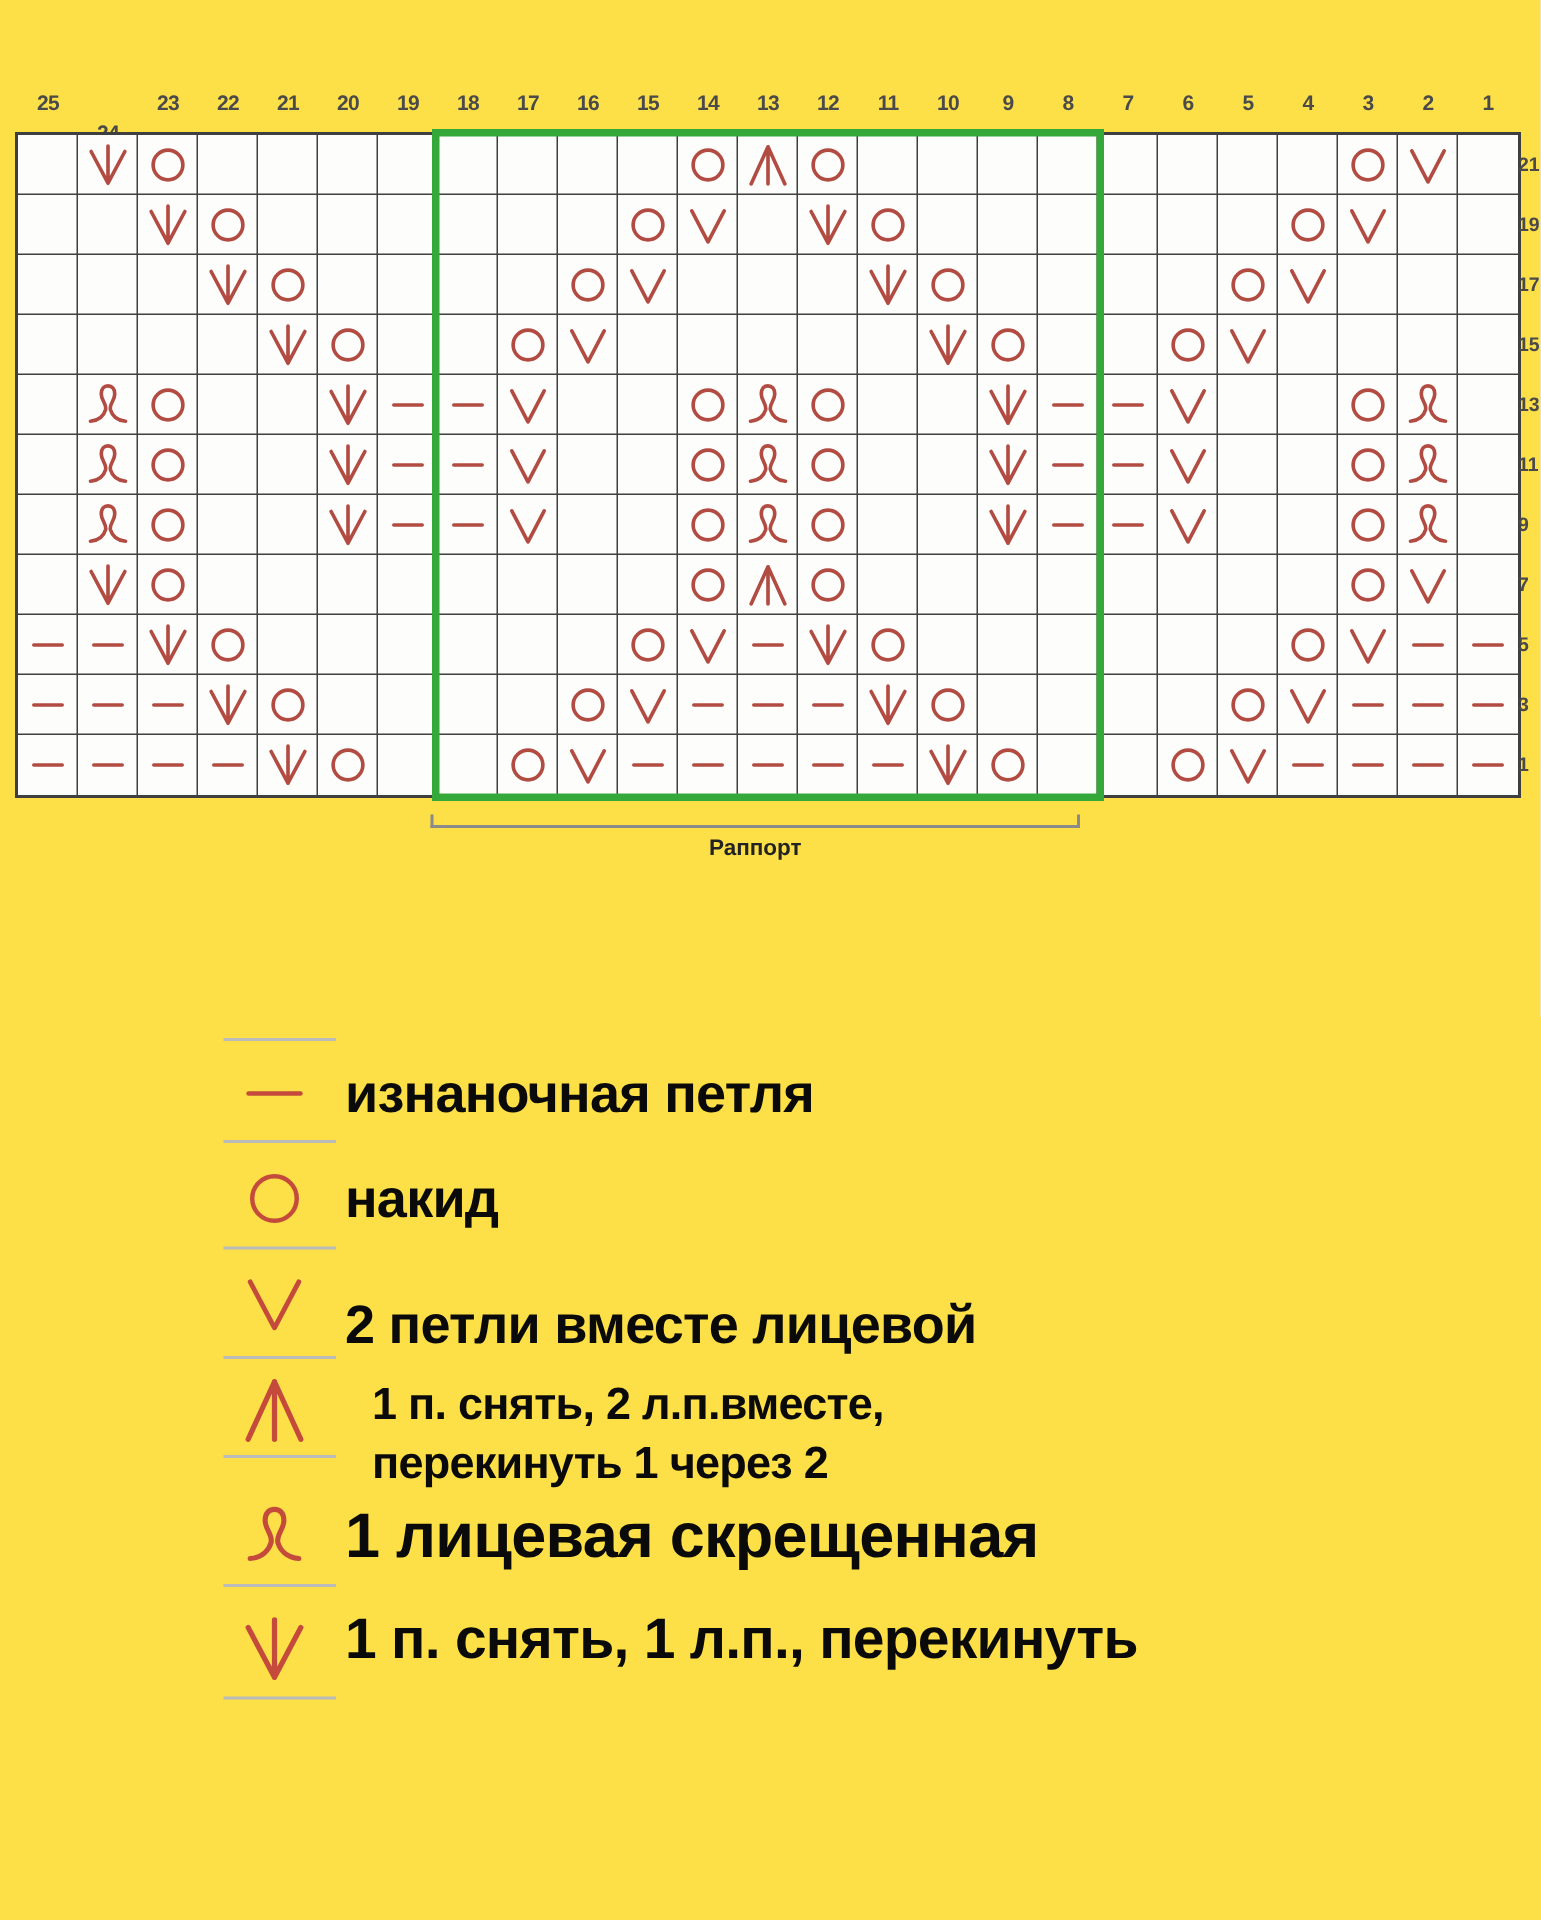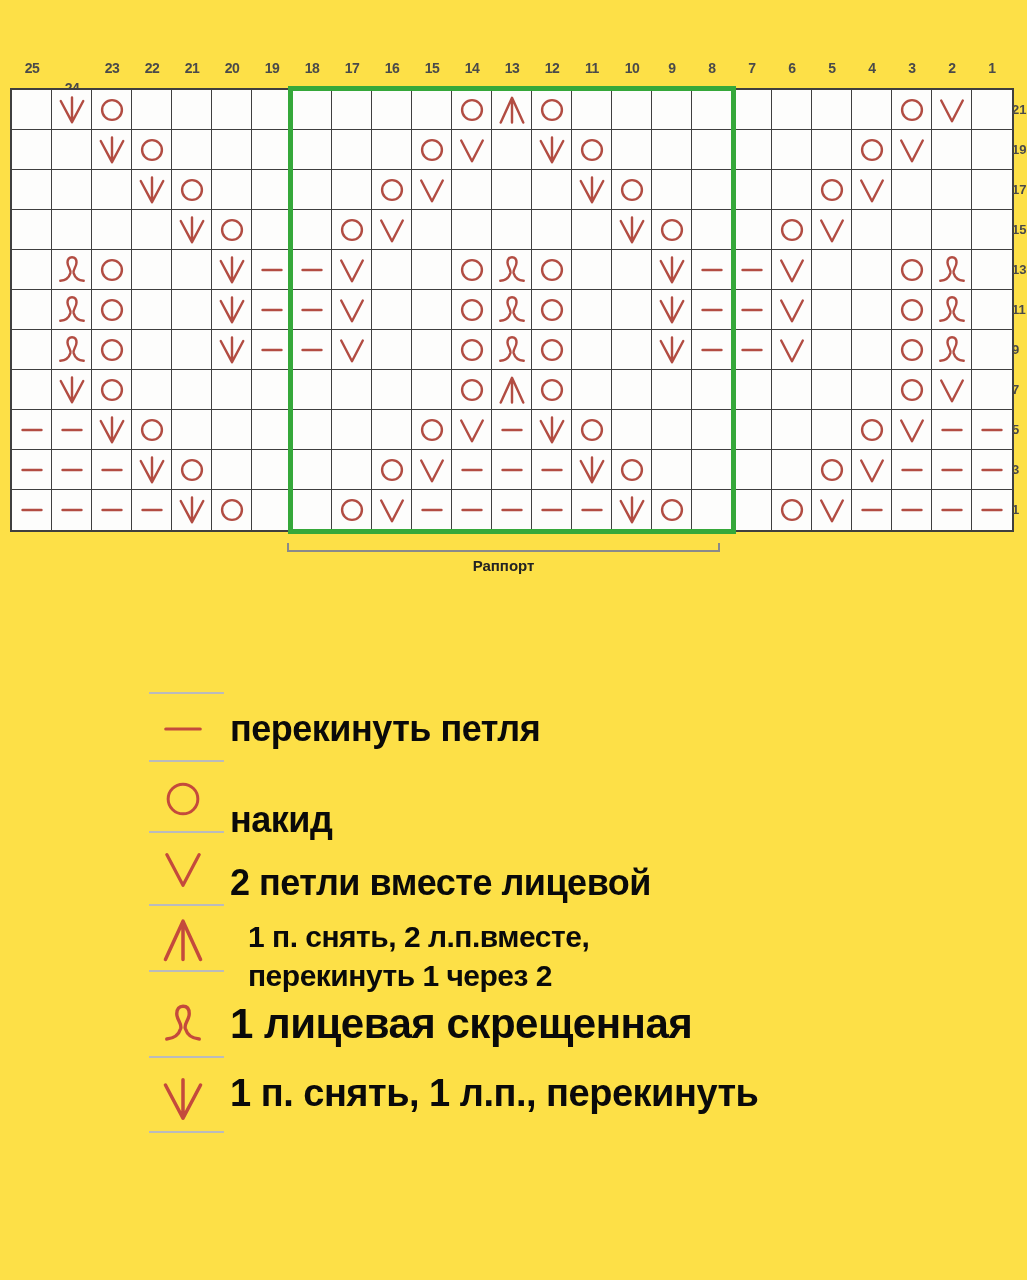--- a/index.html
+++ b/index.html
@@ -937,7 +937,7 @@
           <line x1="5" y1="20" x2="35" y2="20"></line>
         </svg></div>
       <div class="legend-text" style="top: 707px; font-size: 36px; line-height: 44px;">
-        <div>перекинуть петля</div>
+        <div>изнаночная петля</div>
       </div>
       <div class="legend-sym" style="left: 161px; top: 777px;"><svg width="44" height="44" viewBox="0 0 40 40" fill="none" stroke="#c44a3c" stroke-width="2.7" stroke-linecap="round" stroke-linejoin="round">
           <circle cx="20" cy="20" r="13.5"></circle>

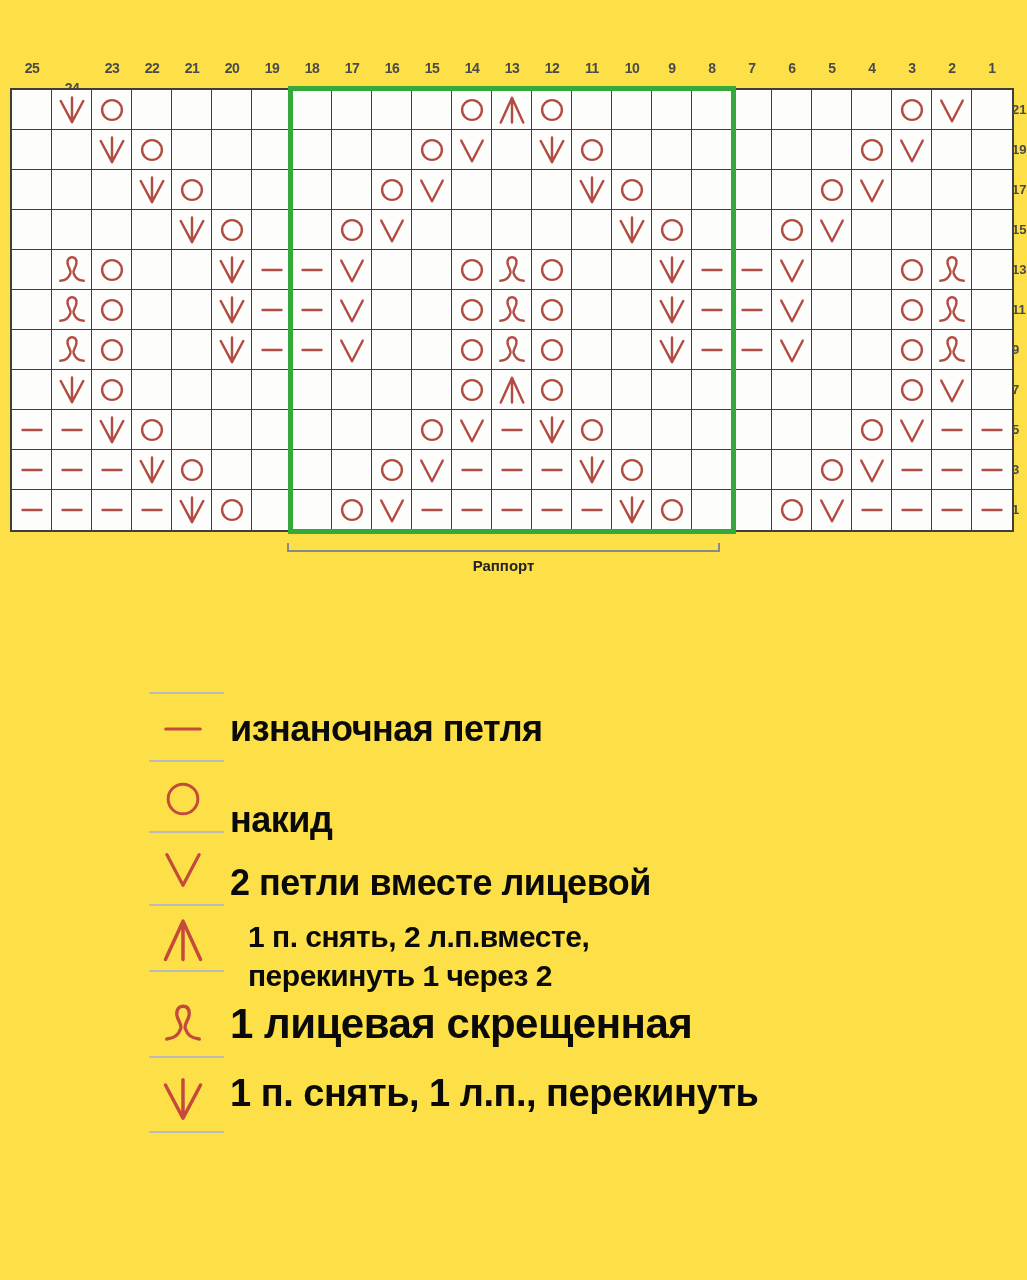--- a/index.html
+++ b/index.html
@@ -942,7 +942,7 @@
       <div class="legend-sym" style="left: 161px; top: 777px;"><svg width="44" height="44" viewBox="0 0 40 40" fill="none" stroke="#c44a3c" stroke-width="2.7" stroke-linecap="round" stroke-linejoin="round">
           <circle cx="20" cy="20" r="13.5"></circle>
         </svg></div>
-      <div class="legend-text" style="top: 777px; font-size: 36px; line-height: 44px; margin-top: 21px;">
+      <div class="legend-text" style="top: 777px; font-size: 36px; line-height: 44px;">
         <div>накид</div>
       </div>
       <div class="legend-sym" style="left: 159px; top: 845px;"><svg width="48" height="48" viewBox="0 0 40 40" fill="none" stroke="#c44a3c" stroke-width="2.7" stroke-linecap="round" stroke-linejoin="round">

